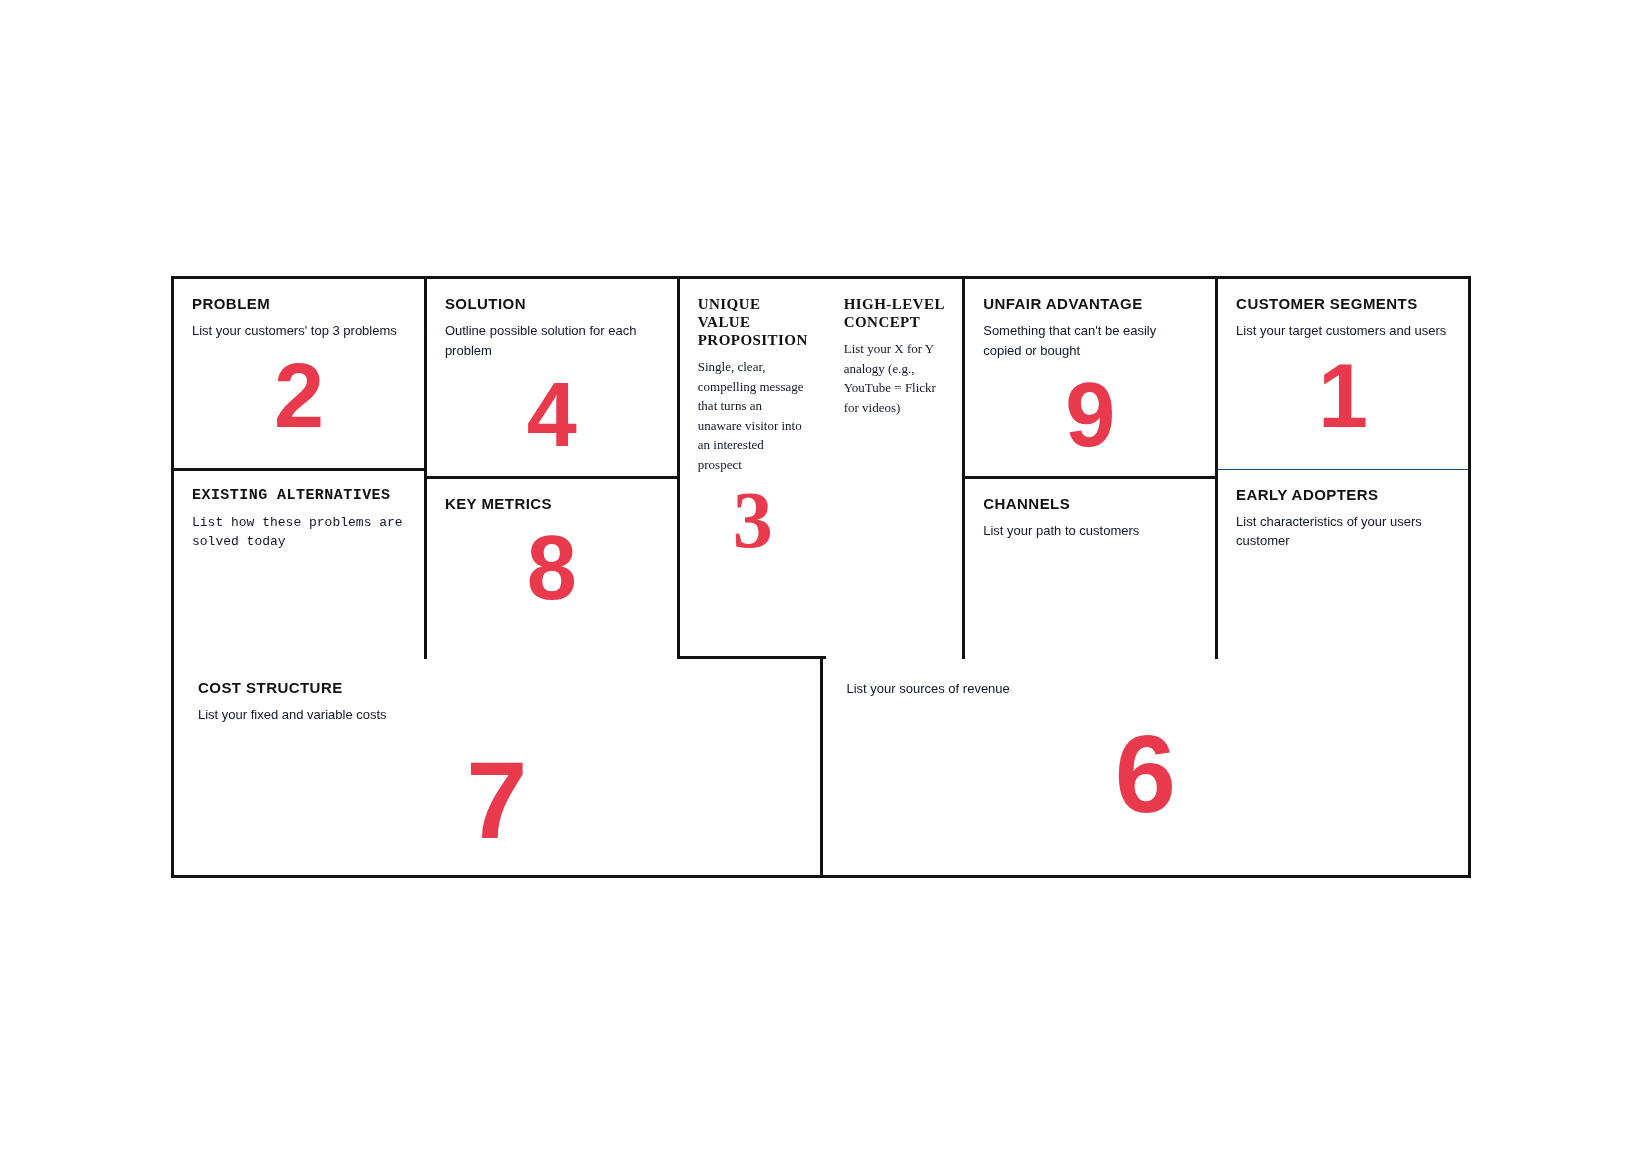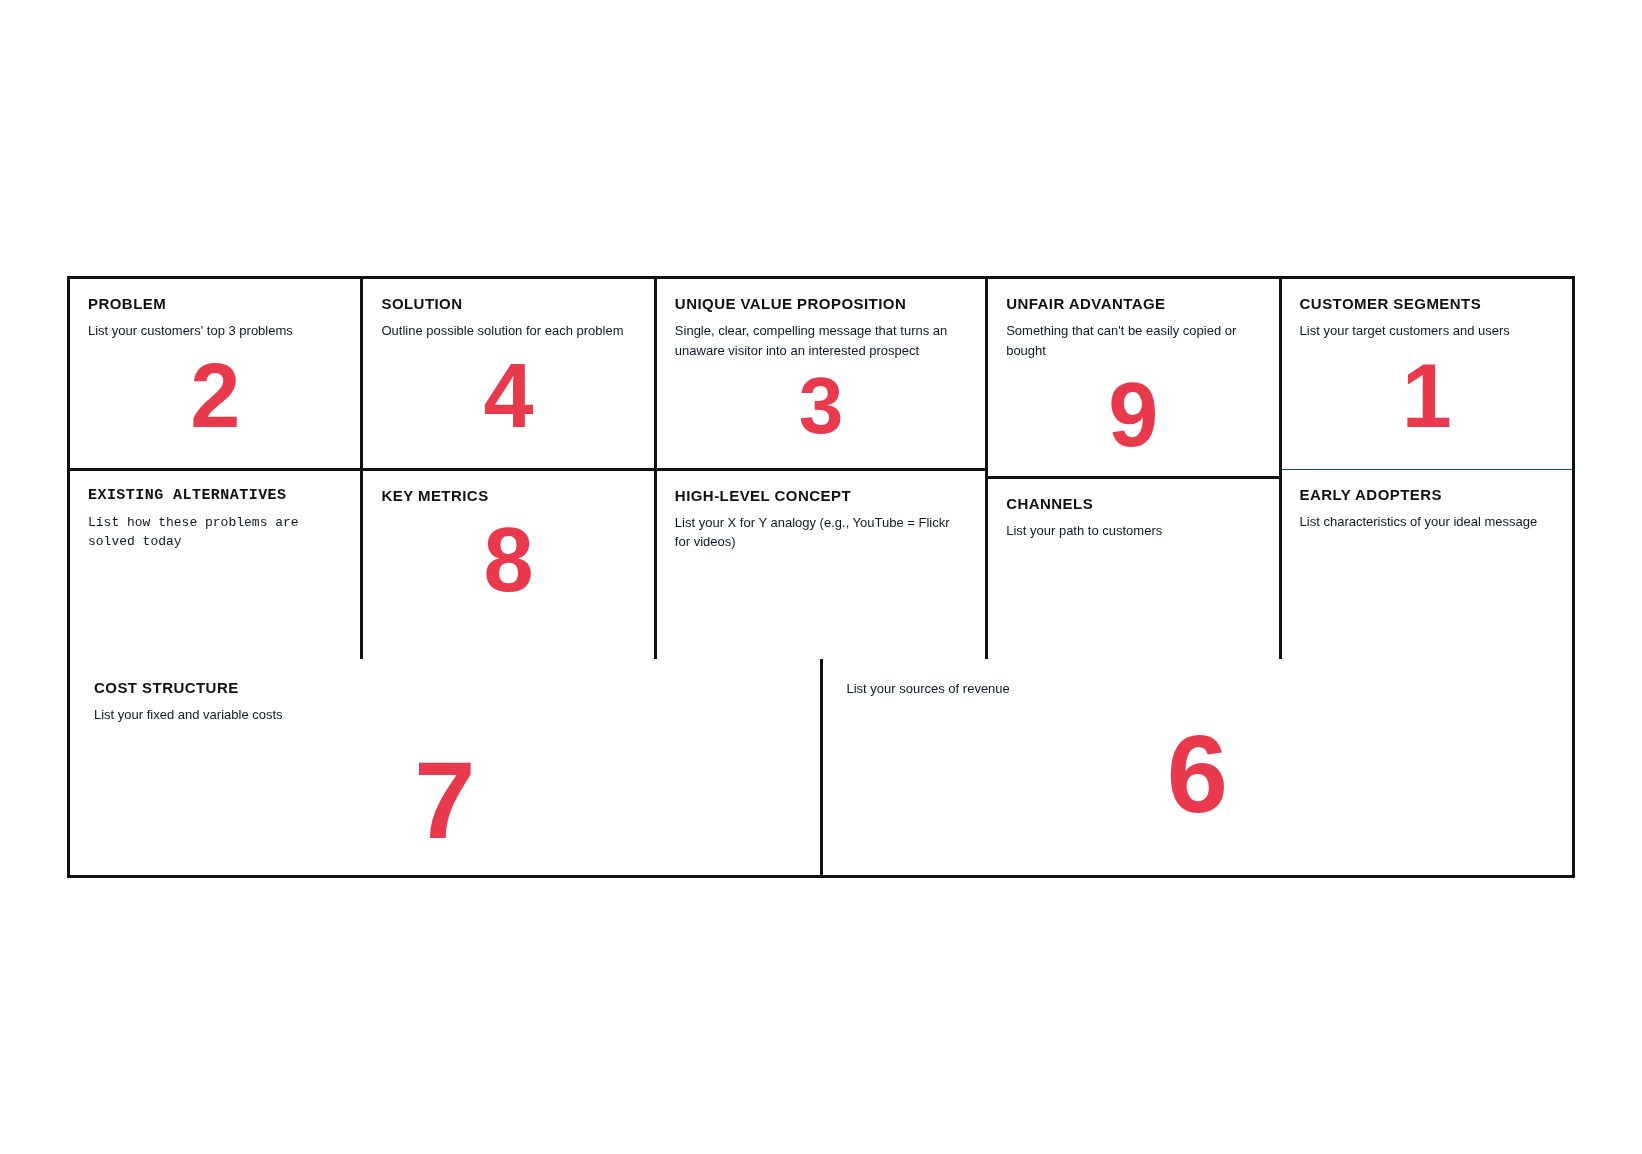--- a/index.html
+++ b/index.html
@@ -14,7 +14,7 @@
     }
     .lean-canvas {
       border: 3px solid #111;
-      width: 1508px;
+      width: 1300px;
       max-width: 100%;
       background: #fff;
     }

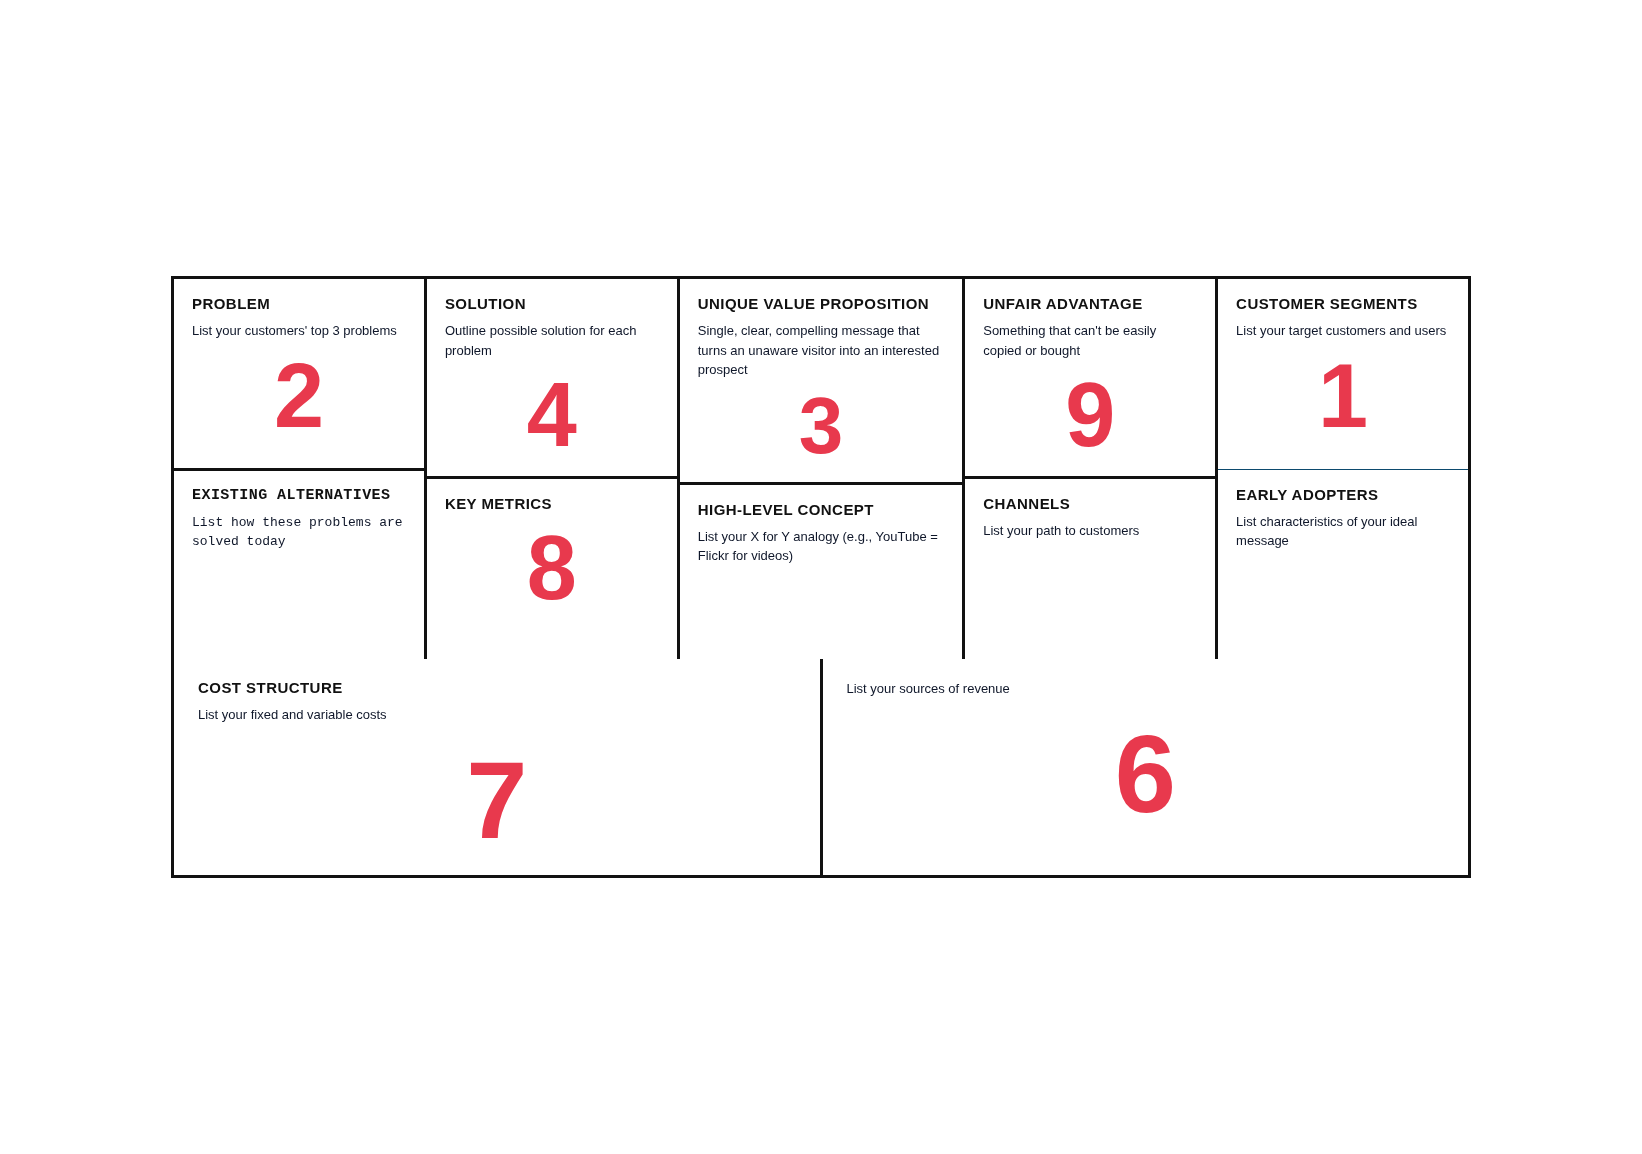--- a/index.html
+++ b/index.html
@@ -47,7 +47,8 @@
       flex: 1.3;
       border-right: 3px solid #111;
       display: flex;
-      flex-direction: column;
+      flex-direction: row;
+      font-family: Liberation Serif, serif;
     }
     .center-col .cell-uvp-top {
       border-bottom: 3px solid #111;

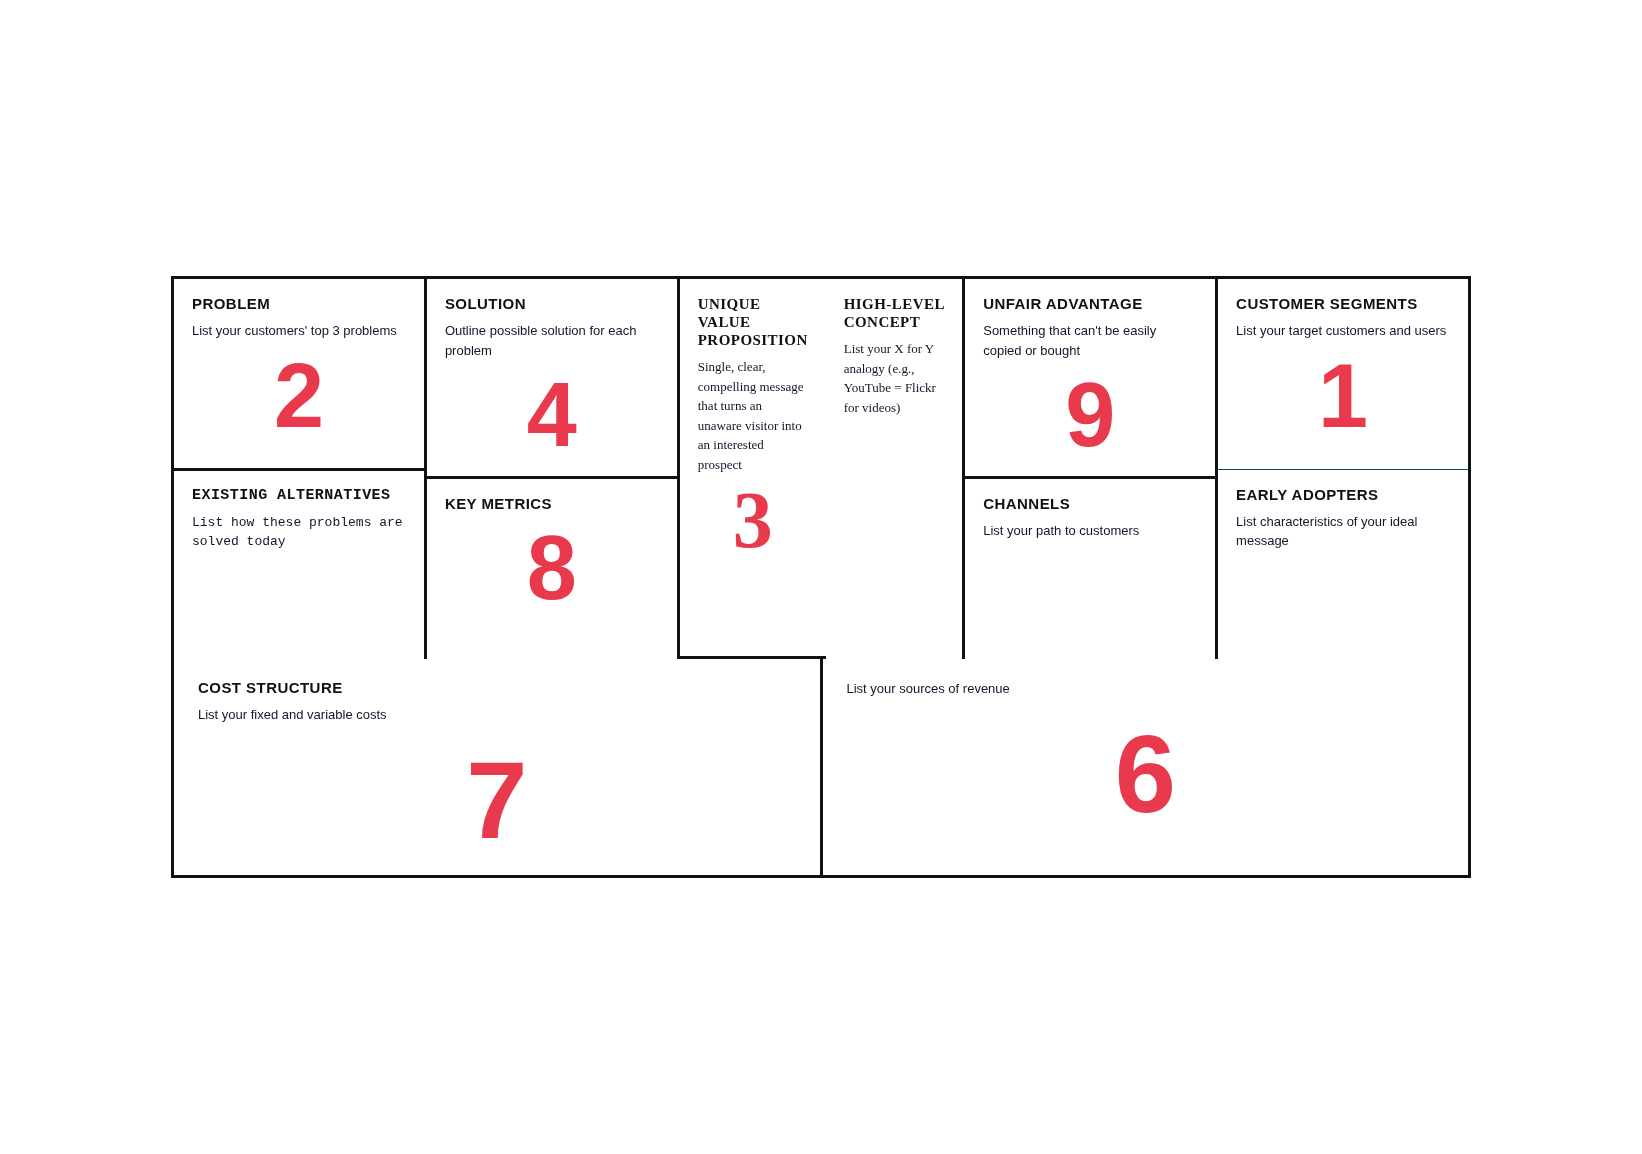--- a/index.html
+++ b/index.html
@@ -223,7 +223,7 @@
       </div>
       <div class="cell-adopters">
         <div class="cell-title">EARLY ADOPTERS</div>
-        <div class="cell-desc">List characteristics of your ideal message</div>
+        <div class="cell-desc">List characteristics of your users customer</div>
       </div>
     </div>
 

